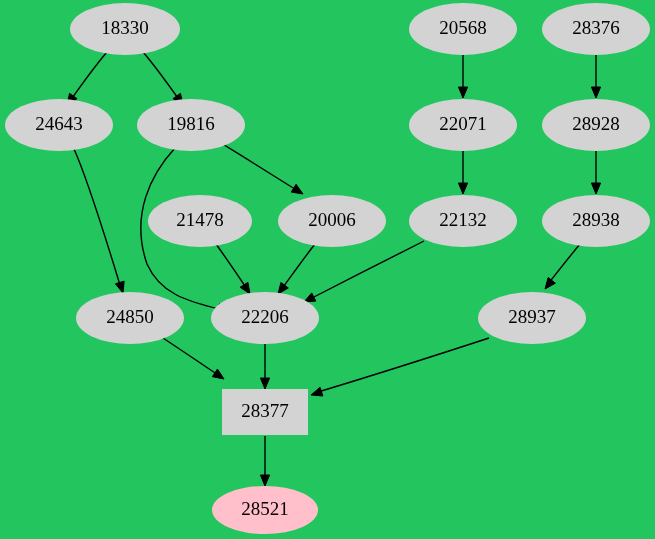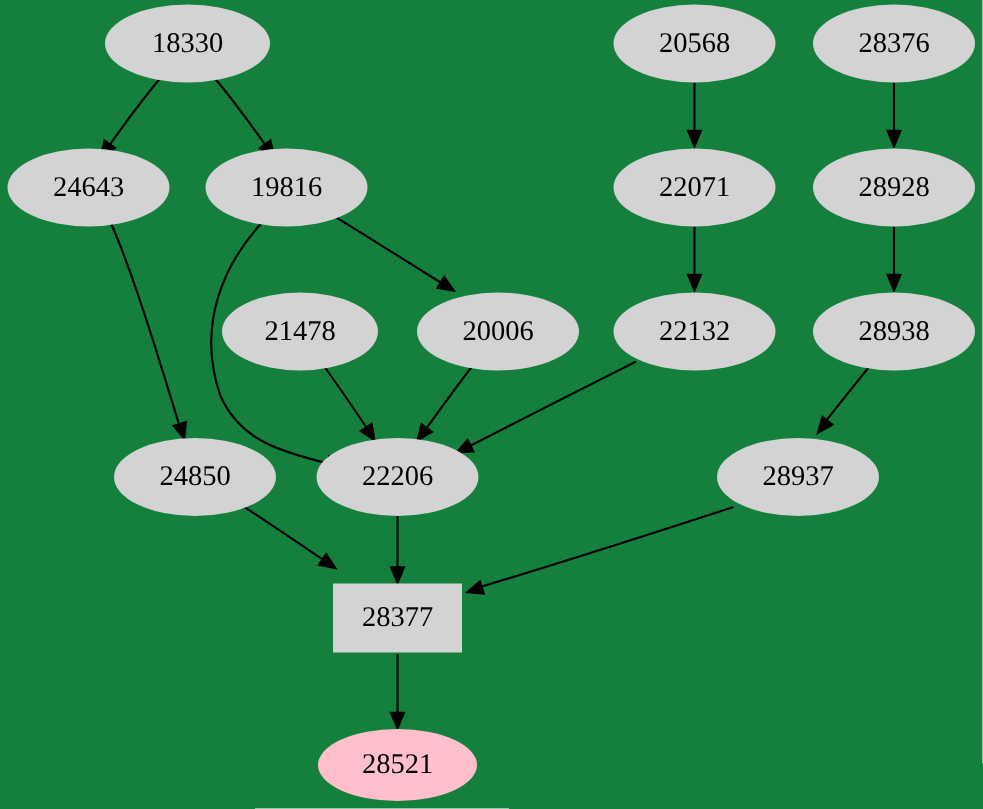--- a/index.html
+++ b/index.html
@@ -14,7 +14,7 @@
     position: relative;
     width: 655px;
     height: 539px;
-    background: #15803d;
+    background: #22c55e;
     overflow: hidden;
   }
   #graph-svg {

